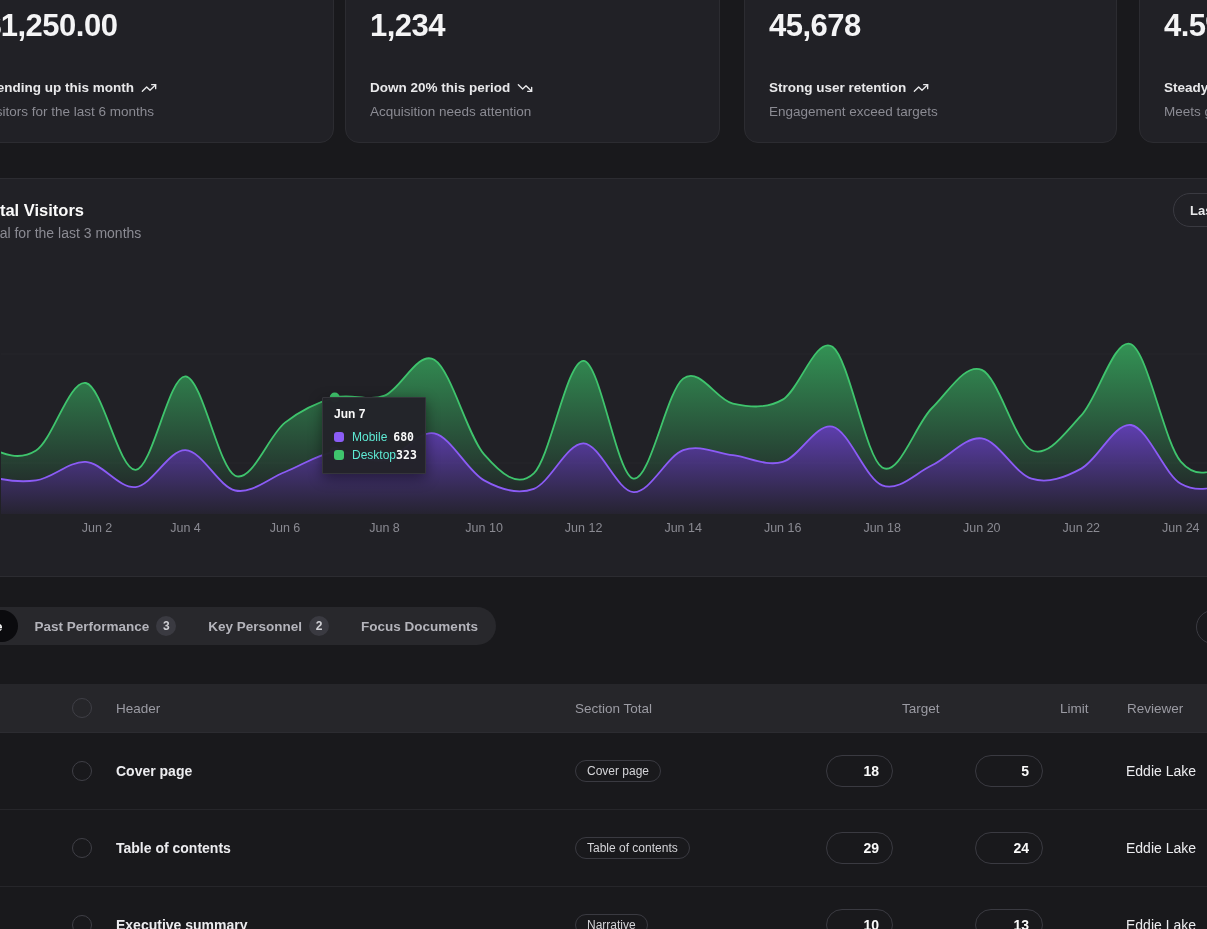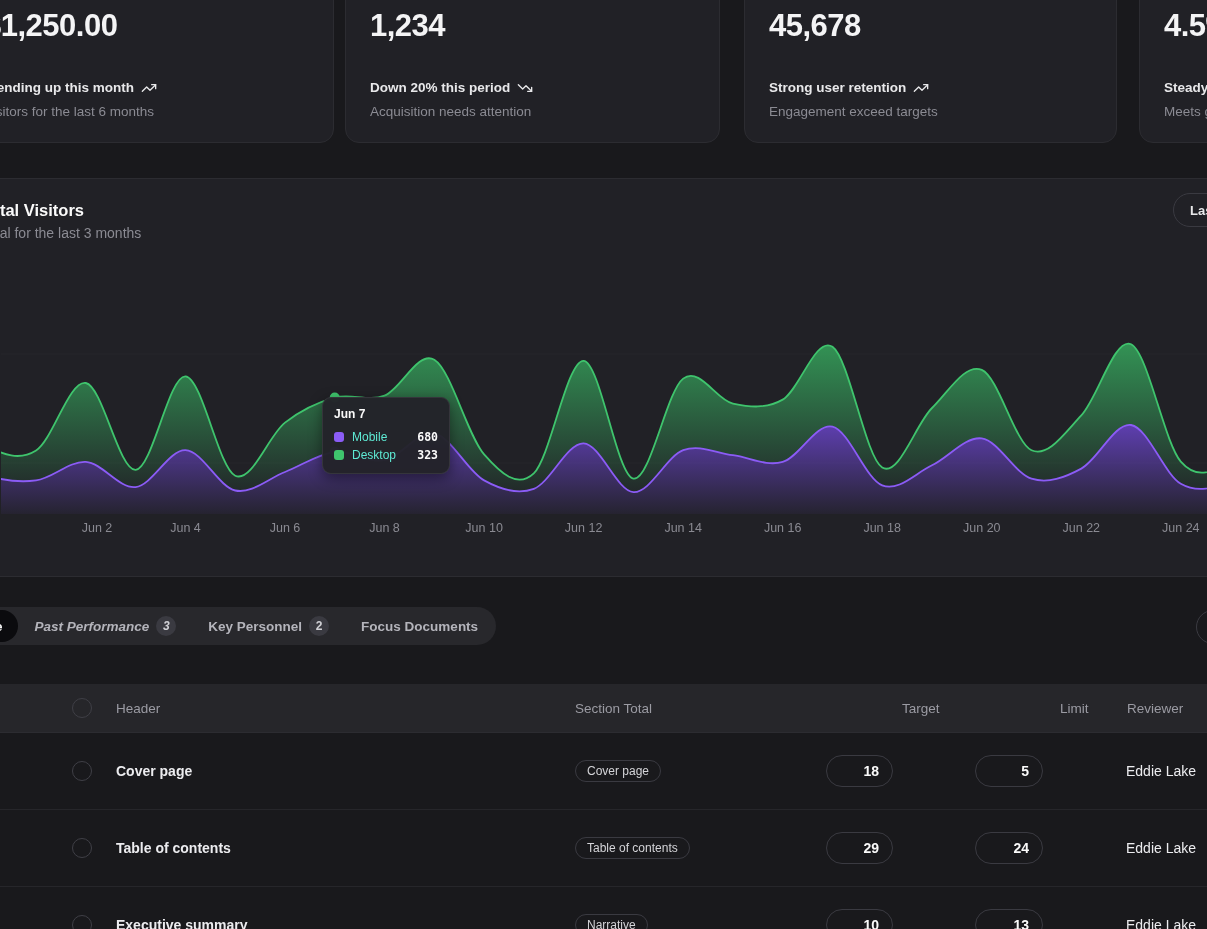--- a/index.html
+++ b/index.html
@@ -45,8 +45,8 @@
   }
   
   .chart-tooltip{
-    position:absolute;left:321px;top:146px;width:128px;
-    background:rgba(35,35,41,.97);border:1px solid #35353b;border-radius:9px;
+    position:absolute;left:321px;top:146px;width:104px;
+    background:rgba(35,35,41,.97);border:1px solid #35353b;border-radius:1px;
     box-sizing:border-box;padding:9px 11px;box-shadow:0 4px 14px rgba(0,0,0,.45);
   }
   .tooltip-title{font-size:12px;font-weight:700;color:#fafafa;margin-bottom:7px;}

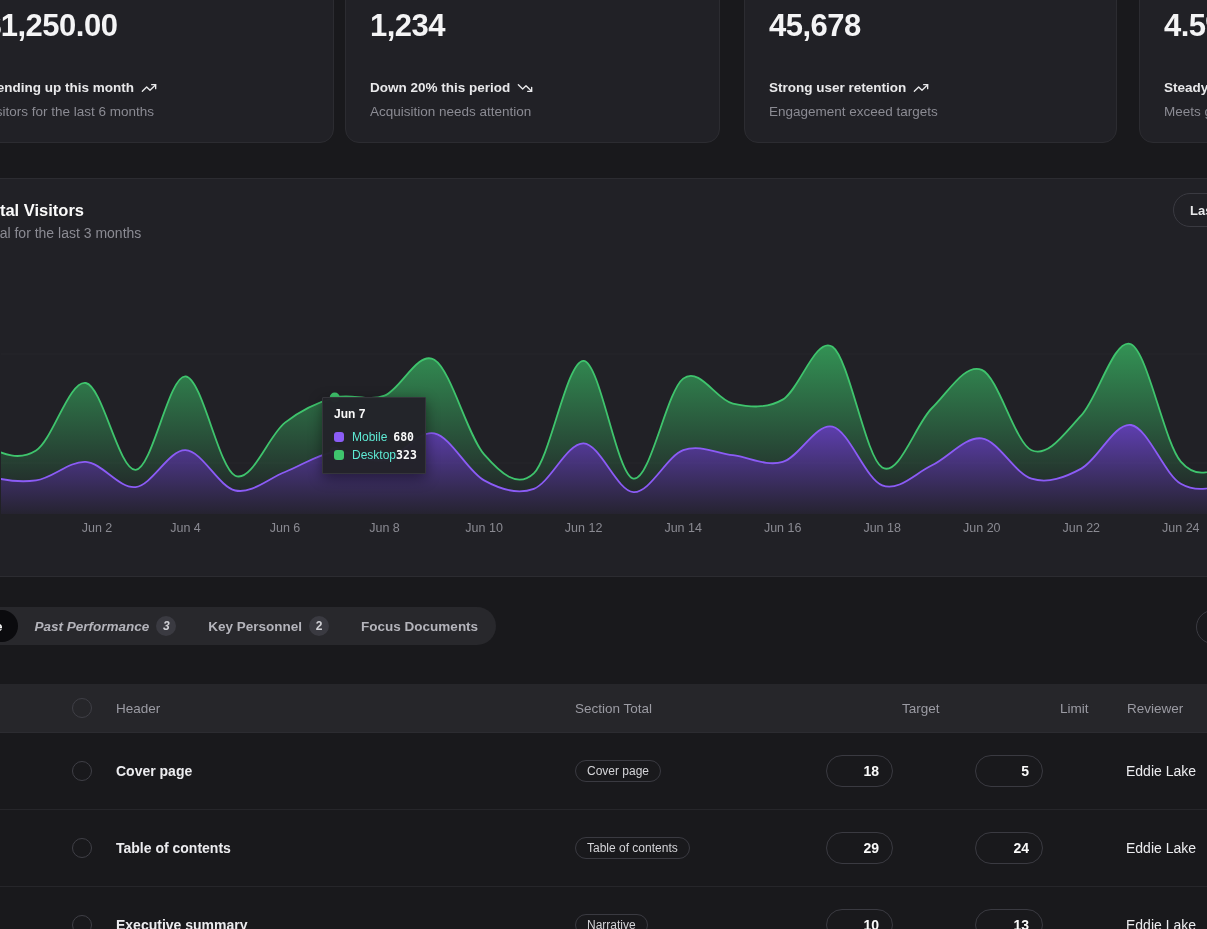--- a/index.html
+++ b/index.html
@@ -220,7 +220,7 @@
     <button class="tab active" style="border: none; background: rgb(11, 11, 14); font-family: inherit; cursor: pointer;">
       <span>Outline</span>
     </button>
-    <button class="tab" style="border: none; background: transparent; font-family: inherit; cursor: pointer; font-style: italic;">
+    <button class="tab" style="border: none; background: transparent; font-family: inherit; cursor: pointer;">
       <span>Past Performance</span>
       <span class="tab-badge">3</span>
     </button>

